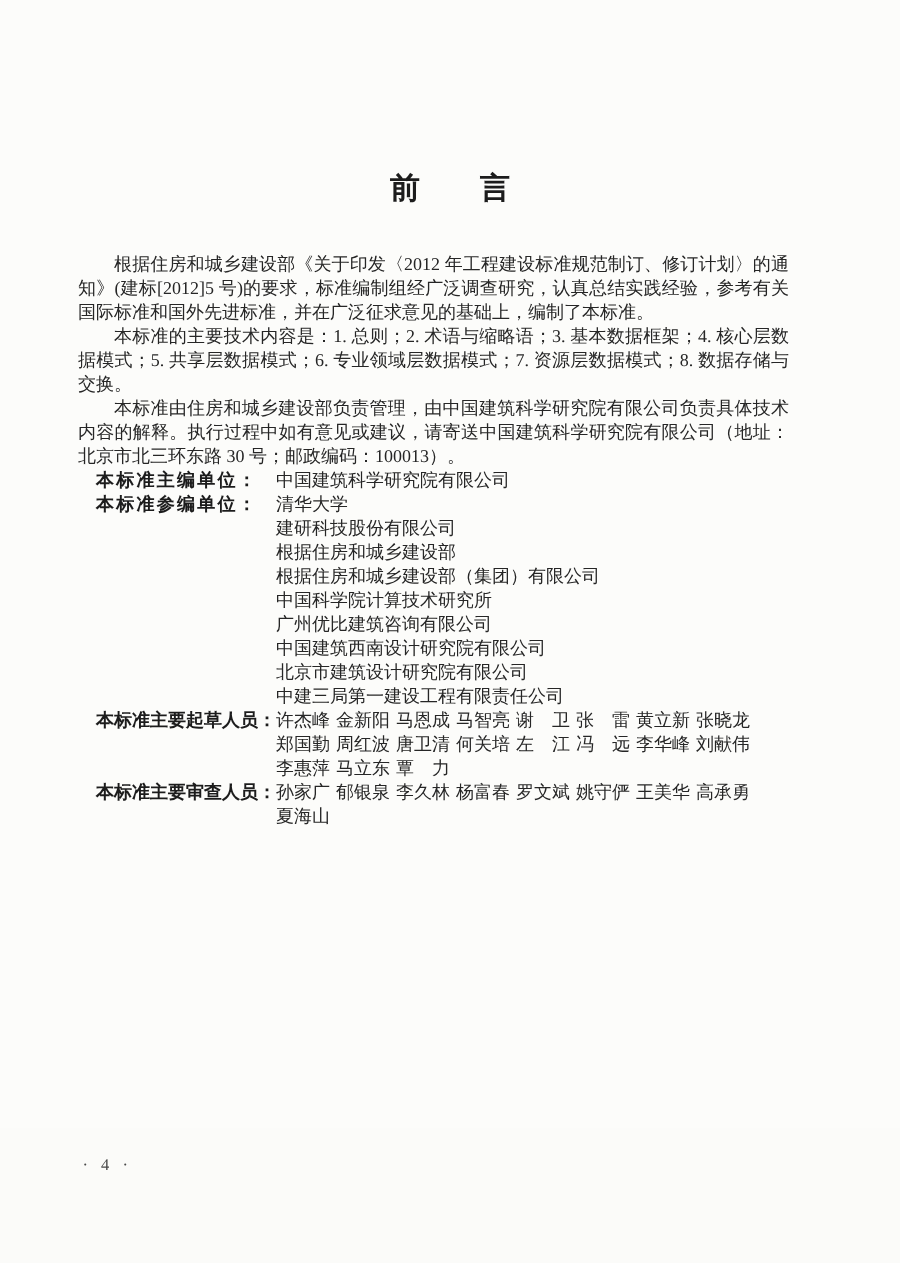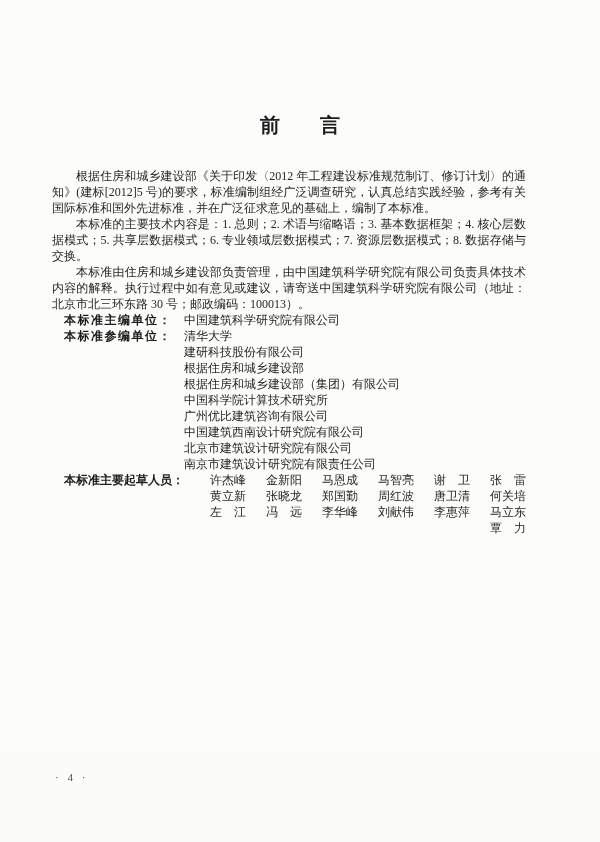--- a/index.html
+++ b/index.html
@@ -120,7 +120,7 @@
           <div class="org-item">广州优比建筑咨询有限公司</div>
           <div class="org-item">中国建筑西南设计研究院有限公司</div>
           <div class="org-item">北京市建筑设计研究院有限公司</div>
-          <div class="org-item">南京市建筑设计研究院有限责任公司</div>
+          <div class="org-item">中建三局第一建设工程有限责任公司</div>
         </div>
     </div>
 

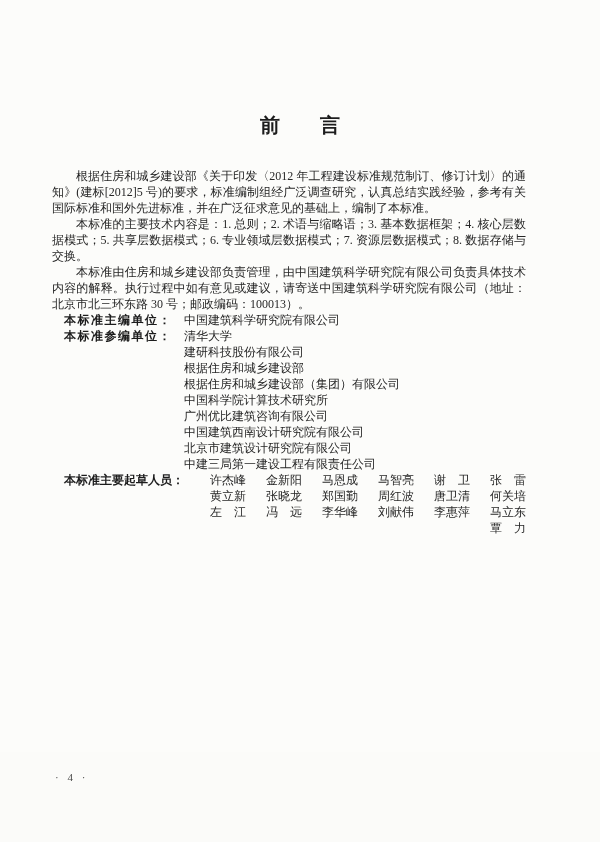--- a/index.html
+++ b/index.html
@@ -72,9 +72,8 @@
     flex: 1 1 auto;
     display: flex;
     flex-wrap: wrap;
-    column-gap: 20px;
+    column-gap: 4px;
     max-width: 342px;
-    justify-content: flex-end;
   }
   .name {
     display: inline-block;

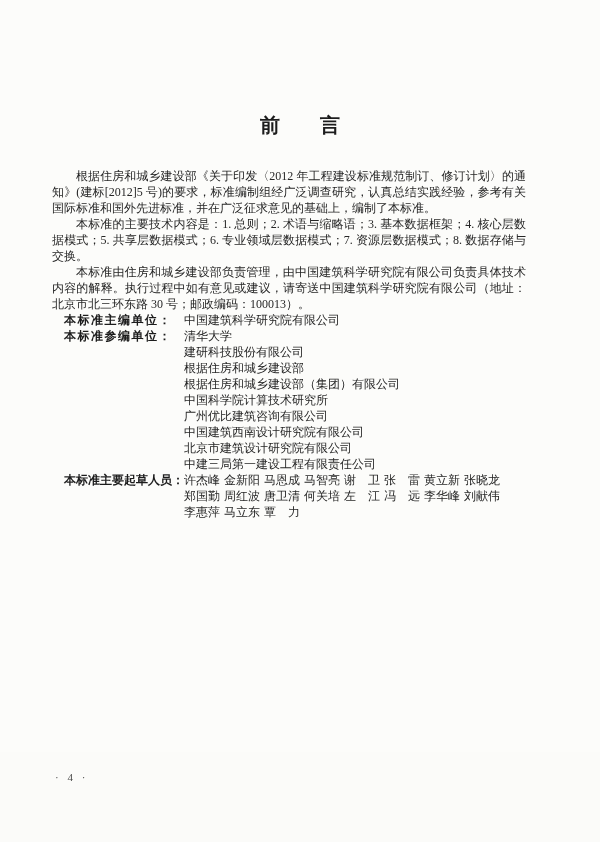--- a/index.html
+++ b/index.html
@@ -148,6 +148,20 @@
         </div>
     </div>
 
+    <div class="kv-row">
+      <span class="kv-label">本标准主要审查人员：</span>
+      <div class="names">
+          <span class="name">孙家广</span>
+          <span class="name">郁银泉</span>
+          <span class="name">李久林</span>
+          <span class="name">杨富春</span>
+          <span class="name">罗文斌</span>
+          <span class="name">姚守俨</span>
+          <span class="name">王美华</span>
+          <span class="name">高承勇</span>
+          <span class="name">夏海山</span>
+        </div>
+    </div>
 
   </div>
 

